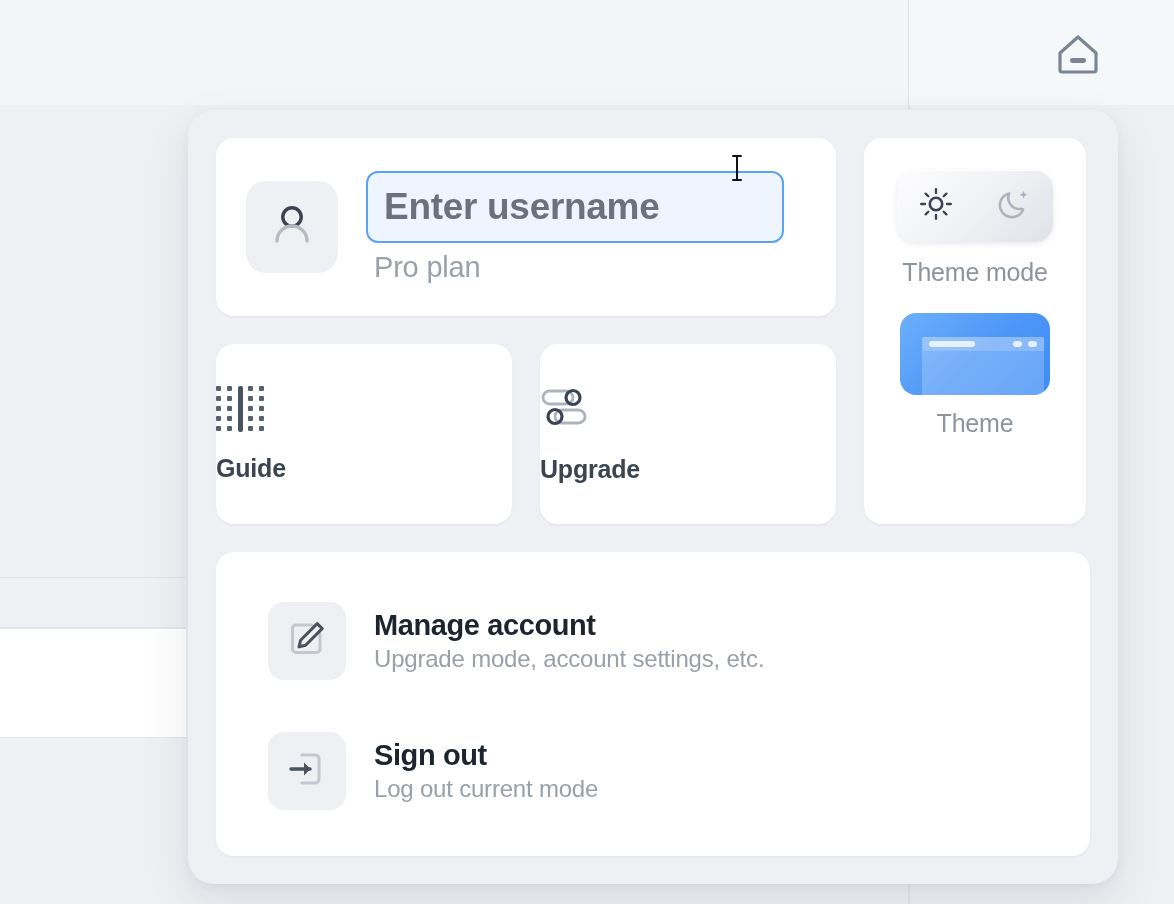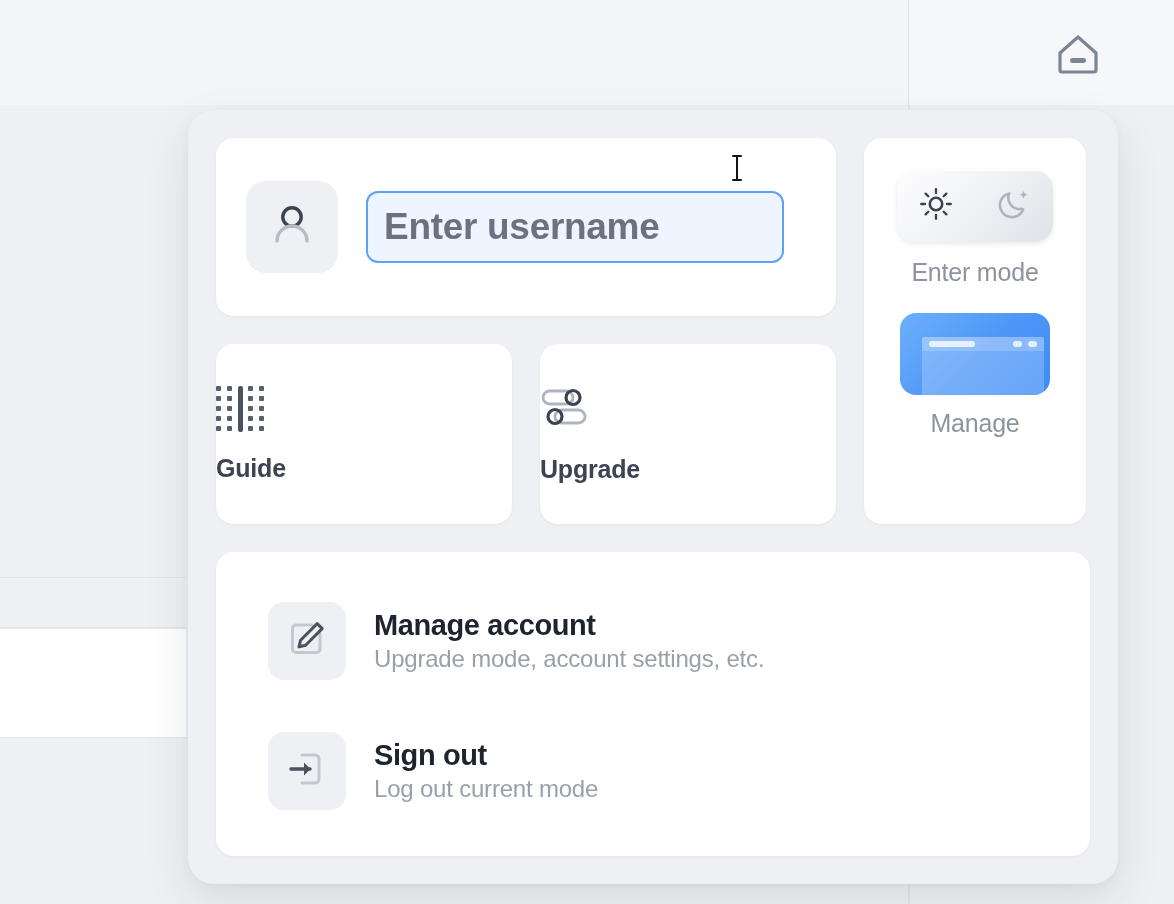--- a/index.html
+++ b/index.html
@@ -314,6 +314,7 @@
 
           <div class="identity-fields">
             <input class="username-input" type="text" placeholder="Enter username" style="">
+            <div class="plan-label">Pro plan</div>
           </div>
         </div>
 

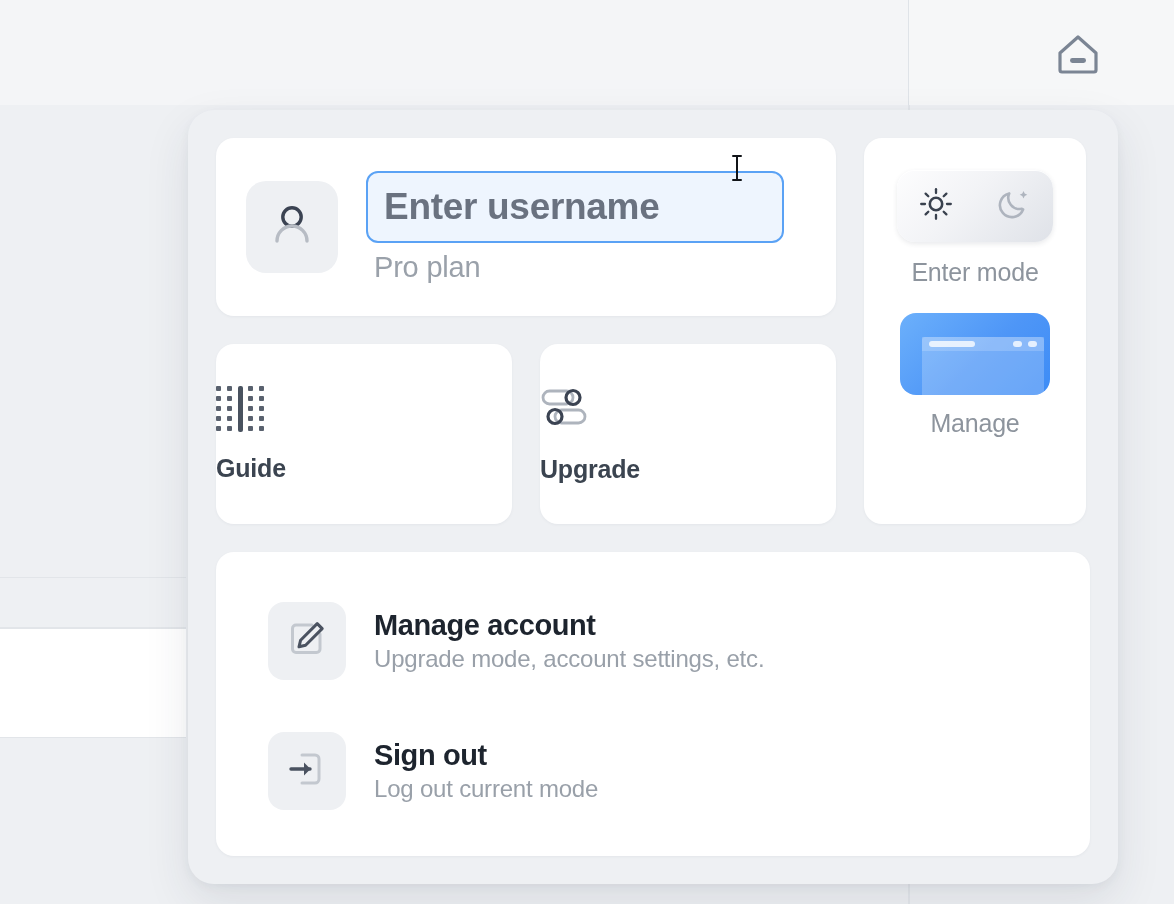--- a/index.html
+++ b/index.html
@@ -388,7 +388,7 @@
           </span>
         </div>
 
-        <div class="mode-caption">Enter mode</div>
+        <div class="mode-caption">Theme mode</div>
 
         <div class="theme-thumb">
           <div class="thumb-window">

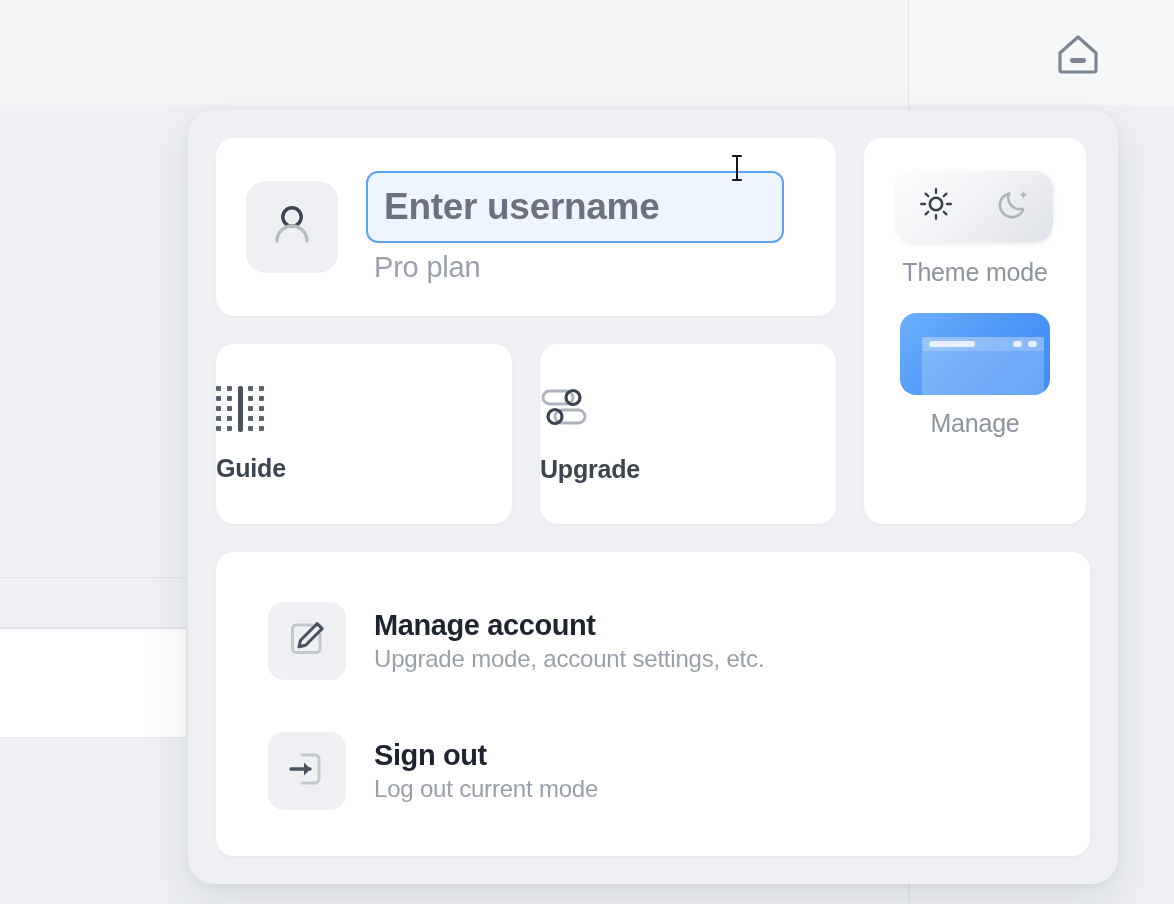--- a/index.html
+++ b/index.html
@@ -402,7 +402,7 @@
           </div>
         </div>
 
-        <div class="theme-caption">Manage</div>
+        <div class="theme-caption">Theme</div>
       </div>
 
     </div>

